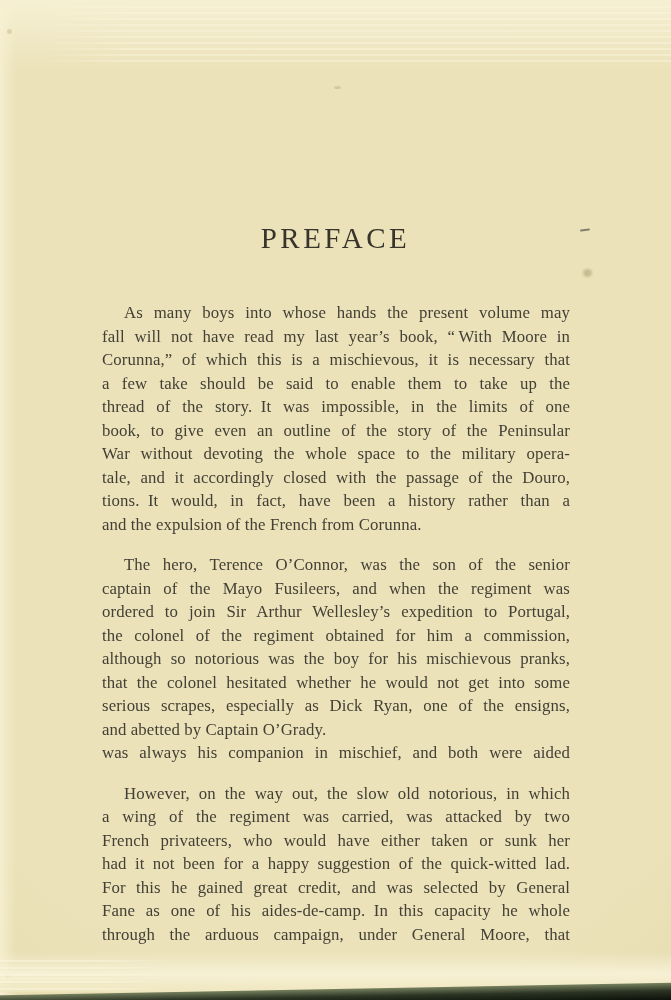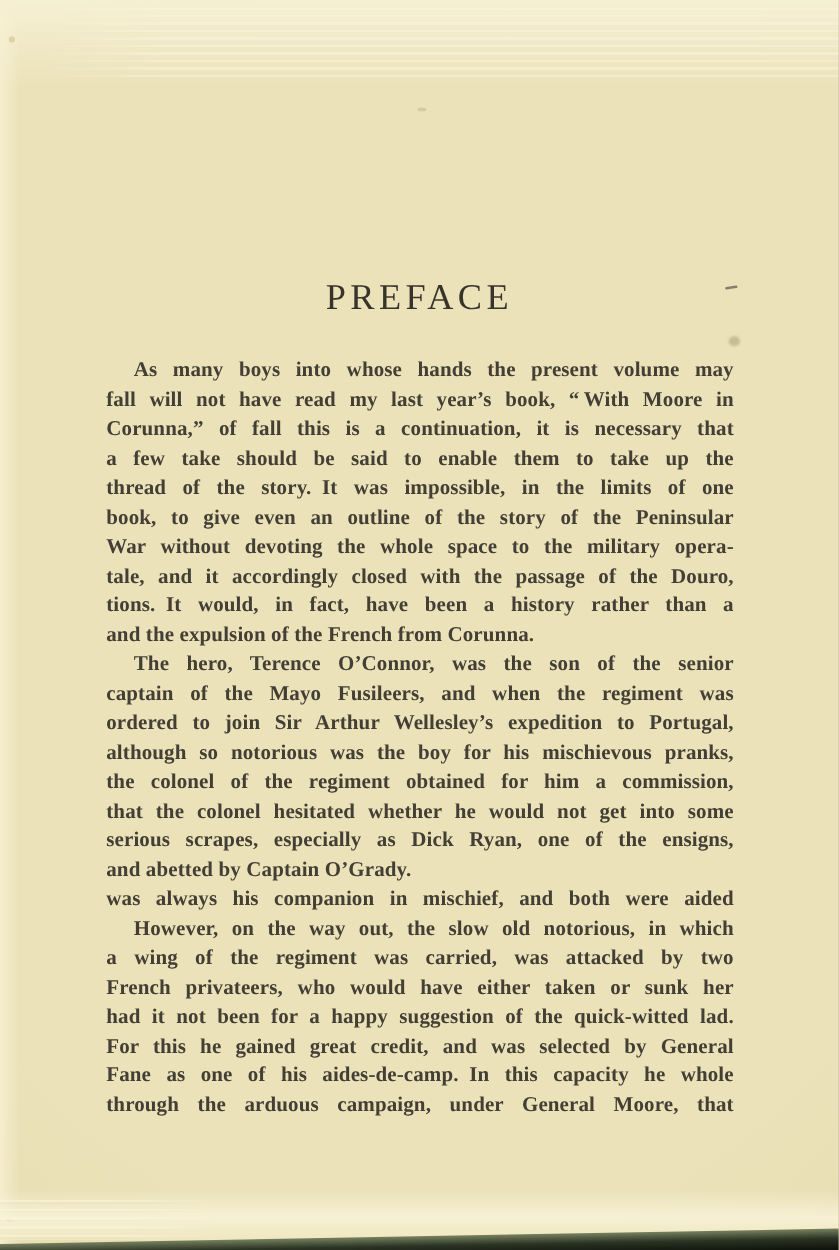--- a/index.html
+++ b/index.html
@@ -43,7 +43,7 @@
     font-size:16.8px;line-height:23.5px;
     letter-spacing:0.1px;
   }
-  .paragraph{margin:0;padding:0;font-weight:bold;}
+  .paragraph{margin:17px;padding:0;}
   .line{
     text-align:justify;
     text-align-last:justify;

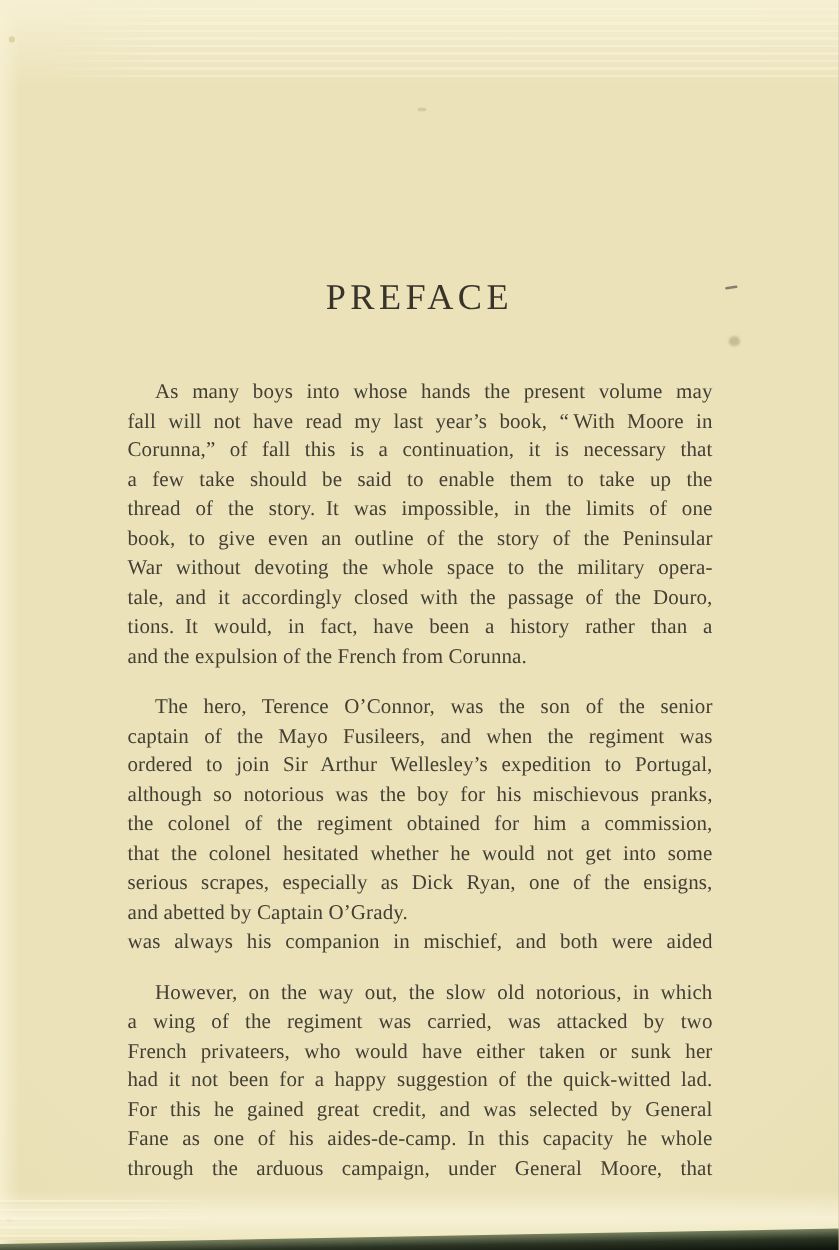--- a/index.html
+++ b/index.html
@@ -114,7 +114,7 @@
       <div class="paragraph">
         <div class="line indent">As many boys into whose hands the present volume may</div>
         <div class="line">fall will not have read my last year’s book, “ With Moore in</div>
-        <div class="line">Corunna,” of fall this is a continuation, it is necessary that</div>
+        <div class="line">Corunna,” of which this is a mischievous, it is necessary that</div>
         <div class="line">a few take should be said to enable them to take up the</div>
         <div class="line">thread of the story. It was impossible, in the limits of one</div>
         <div class="line">book, to give even an outline of the story of the Peninsular</div>

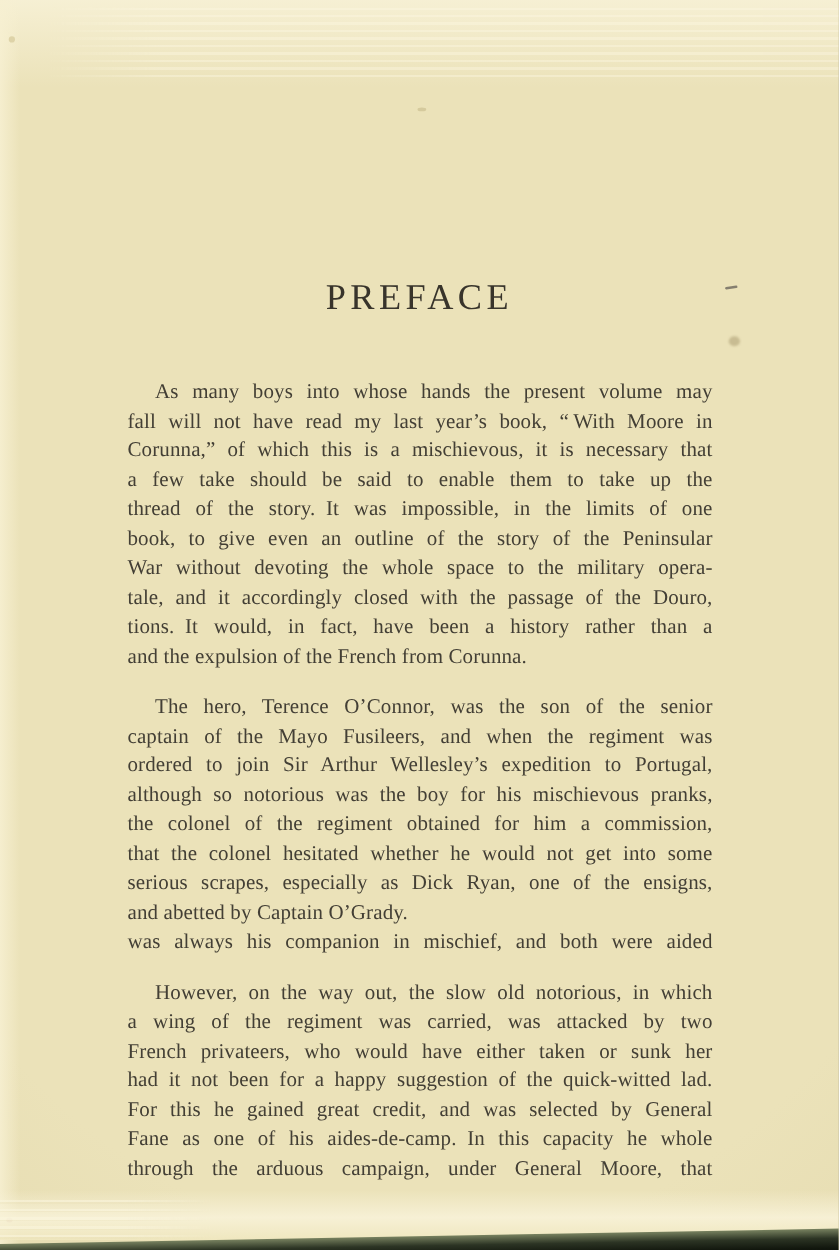--- a/index.html
+++ b/index.html
@@ -127,8 +127,8 @@
         <div class="line indent">The hero, Terence O’Connor, was the son of the senior</div>
         <div class="line">captain of the Mayo Fusileers, and when the regiment was</div>
         <div class="line">ordered to join Sir Arthur Wellesley’s expedition to Portugal,</div>
+        <div class="line">the colonel of the regiment obtained for him a commission,</div>
         <div class="line">although so notorious was the boy for his mischievous pranks,</div>
-        <div class="line">the colonel of the regiment obtained for him a commission,</div>
         <div class="line">that the colonel hesitated whether he would not get into some</div>
         <div class="line">serious scrapes, especially as Dick Ryan, one of the ensigns,</div>
         <div class="line endline">and abetted by Captain O’Grady.</div>

